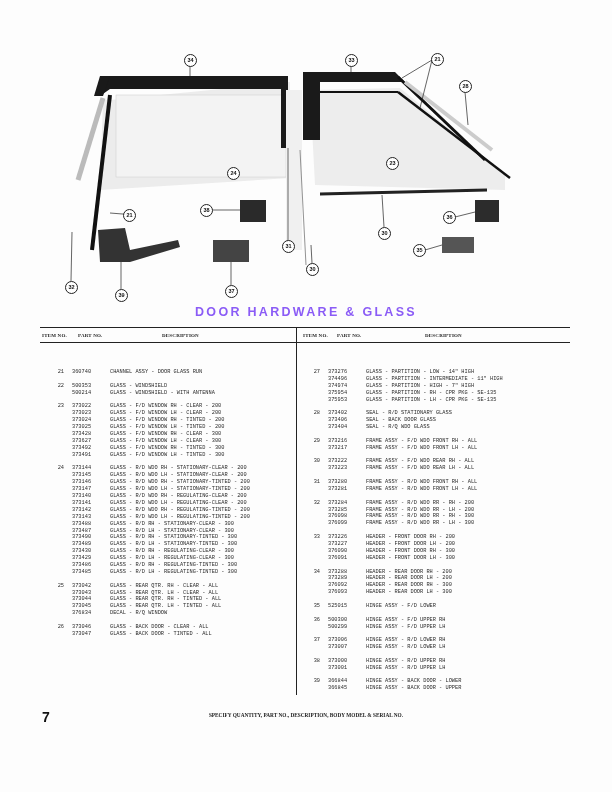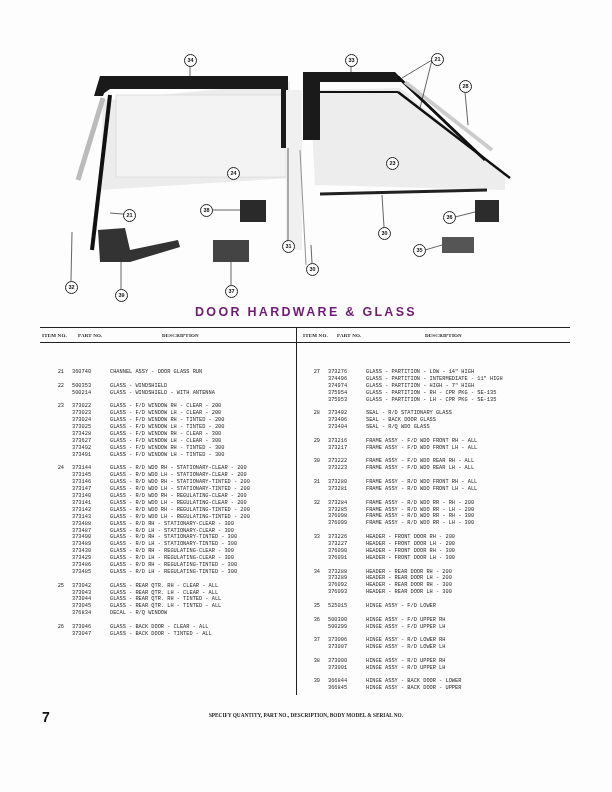--- a/index.html
+++ b/index.html
@@ -6,7 +6,7 @@
   body{width:612px;height:792px;position:relative;overflow:hidden;font-family:"Liberation Mono","DejaVu Sans Mono",monospace;color:#2b2b2b;}
   .illus{position:absolute;left:0;top:0;width:612px;height:300px;}
   .callout{position:absolute;width:11px;height:11px;border:1px solid #222;border-radius:50%;background:#fff;font-family:"Liberation Sans",sans-serif;font-size:5.5px;font-weight:bold;line-height:11px;text-align:center;color:#111;}
-  .title{position:absolute;left:0;width:612px;top:305px;text-align:center;font-family:"Liberation Sans","DejaVu Sans",sans-serif;font-weight:bold;font-size:12.5px;letter-spacing:2.3px;color:#701a75;}
+  .title{position:absolute;left:0;width:612px;top:305px;text-align:center;font-family:"Liberation Sans","DejaVu Sans",sans-serif;font-weight:bold;font-size:12.5px;letter-spacing:2.3px;color:#8b5cf6;}
   .hdr-line-top{position:absolute;left:40px;width:530px;top:327px;border-top:1.4px solid #222;}
   .hdr-line-bot{position:absolute;left:40px;width:530px;top:342px;border-top:1.4px solid #222;}
   .vdivider{position:absolute;left:296px;top:327px;width:1.2px;height:368px;background:#222;}

